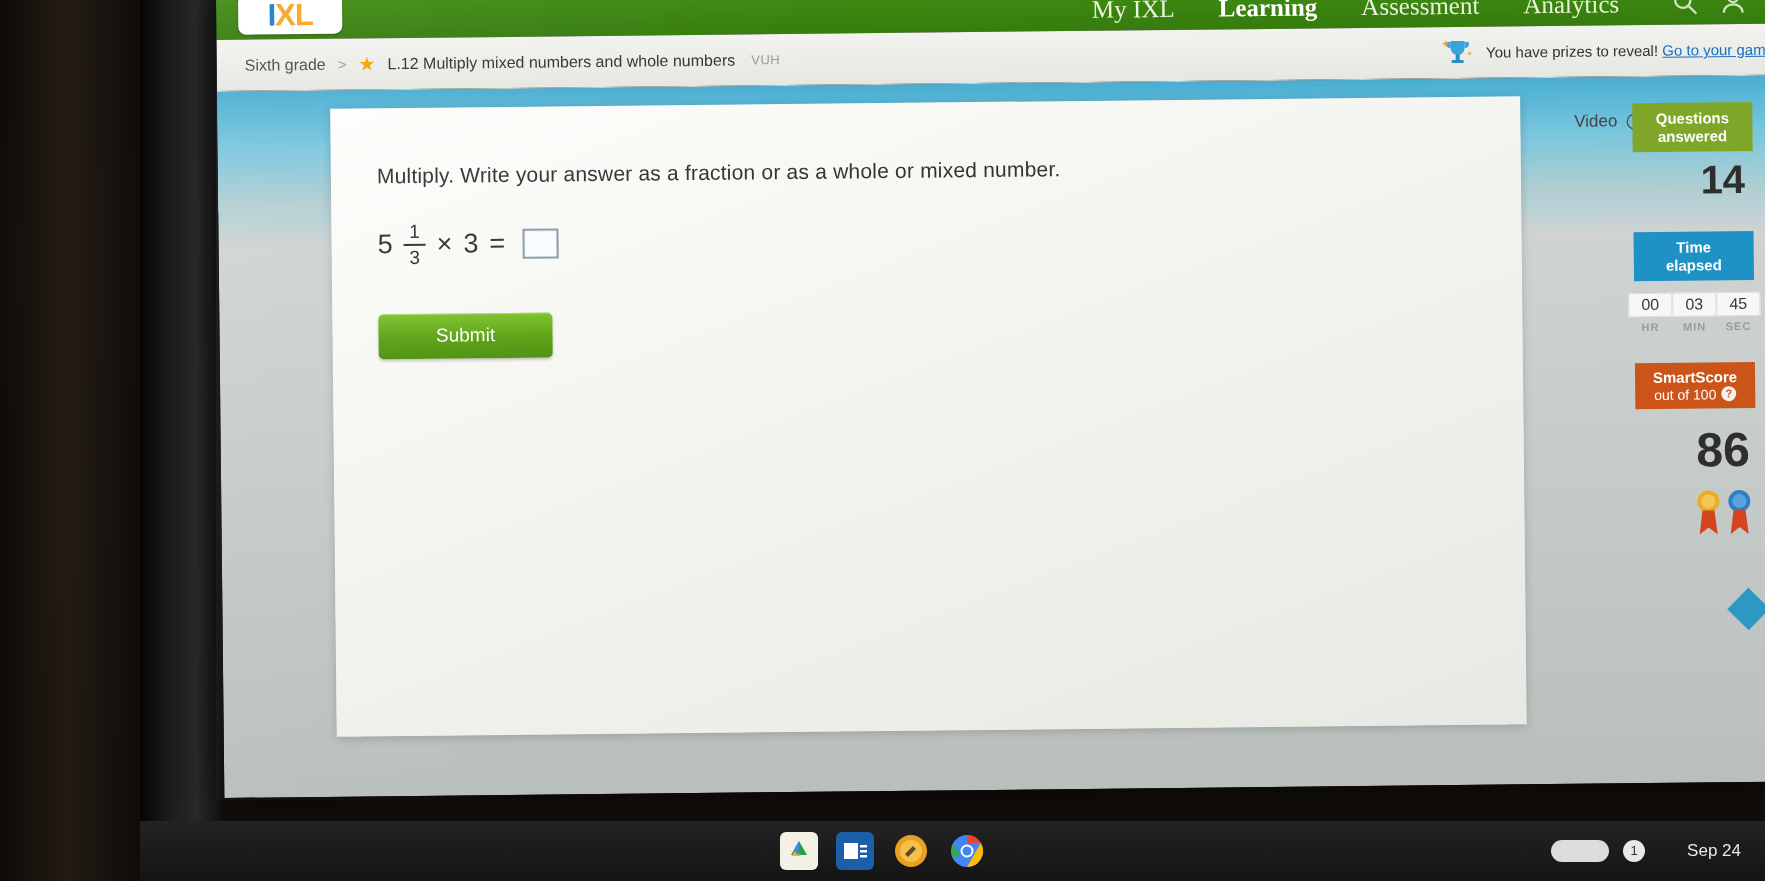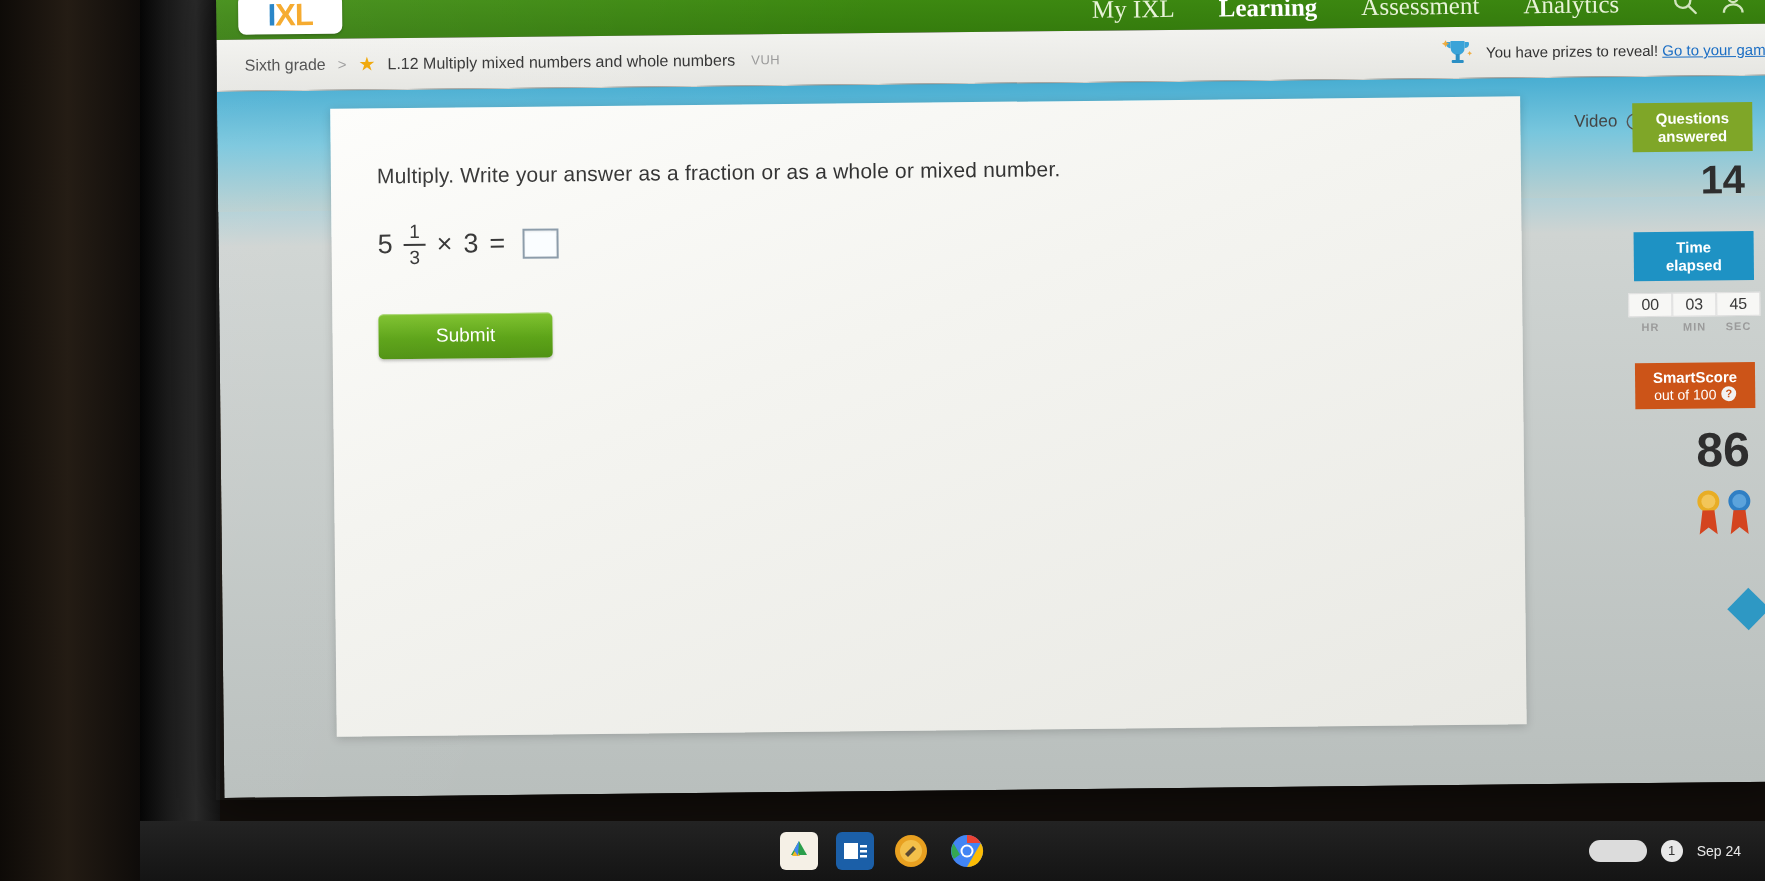--- a/index.html
+++ b/index.html
@@ -166,7 +166,7 @@
   .tb-pill { width:58px; height:22px; border-radius:11px; background:#dcdcdc; }
   .tb-badge { width:22px; height:22px; border-radius:50%; background:#e8e8e8; color:#333;
     font-size:13px; line-height:22px; text-align:center; }
-  .tb-date { color:#e8e8e8; font-size:14px; }
+  .tb-date { color:#e8e8e8; font-size:17px;margin-left:28px; }
 
   .glare {
     position:absolute; left:216px; top:0; width:1549px; height:800px;

